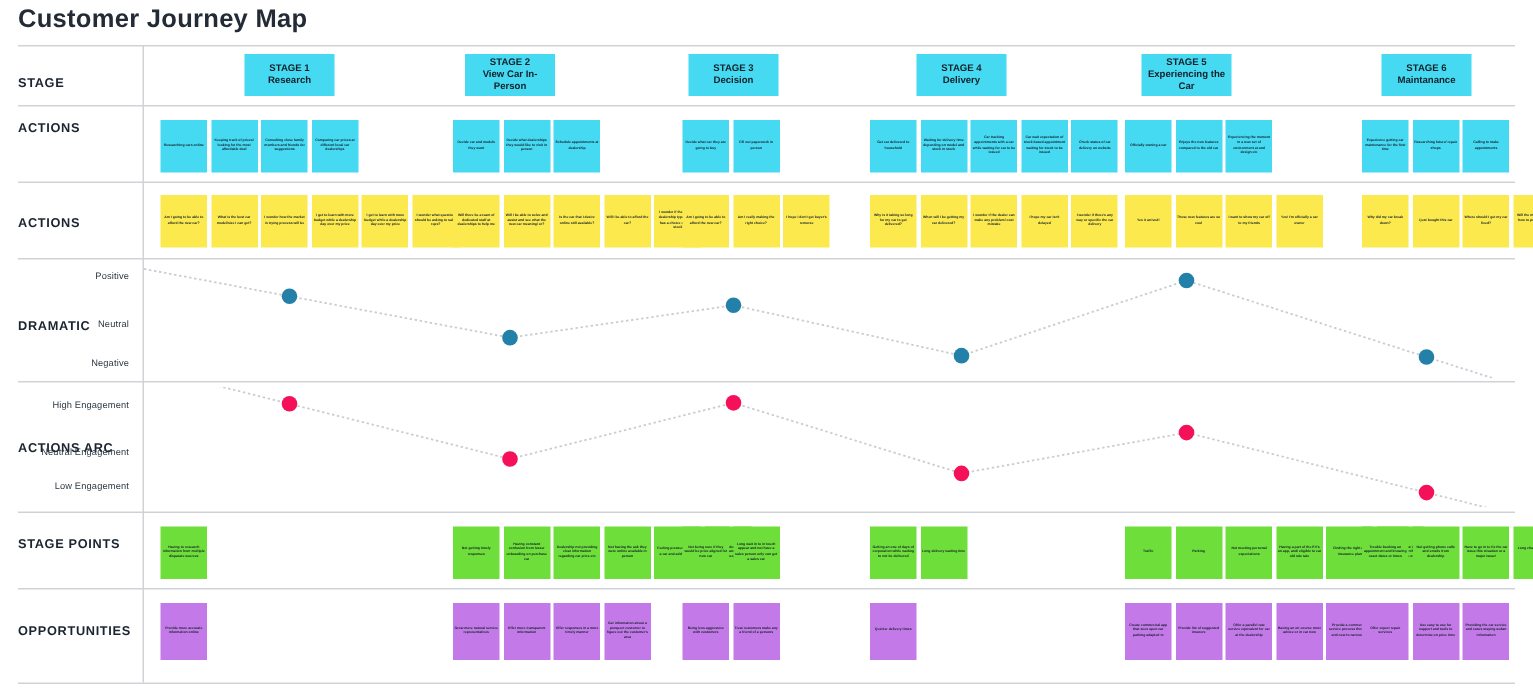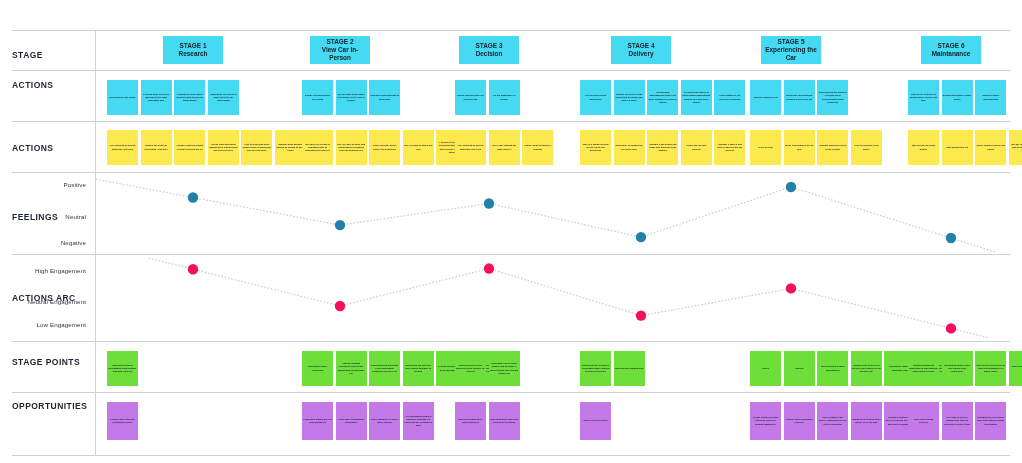--- a/index.html
+++ b/index.html
@@ -126,6 +126,7 @@
 
 <div id="board">
 
+  <div class="title">Customer Journey Map</div>
 
   <div class="vdiv"></div>
 

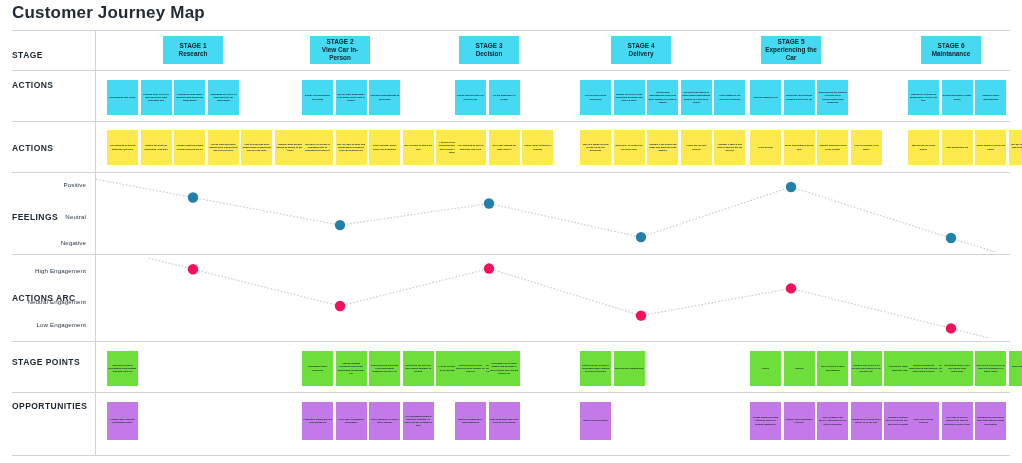--- a/index.html
+++ b/index.html
@@ -142,7 +142,7 @@
   <div class="rowlabel" style="top:50px">STAGE</div>
   <div class="rowlabel" style="top:80px">ACTIONS</div>
   <div class="rowlabel" style="top:143px">ACTIONS</div>
-  <div class="rowlabel" style="top:212px">FEELINGS</div>
+  <div class="rowlabel" style="top:212px">DRAMATIC</div>
   <div class="rowlabel" style="top:293px">ACTIONS ARC</div>
   <div class="rowlabel" style="top:357px">STAGE POINTS</div>
   <div class="rowlabel" style="top:401px">OPPORTUNITIES</div>

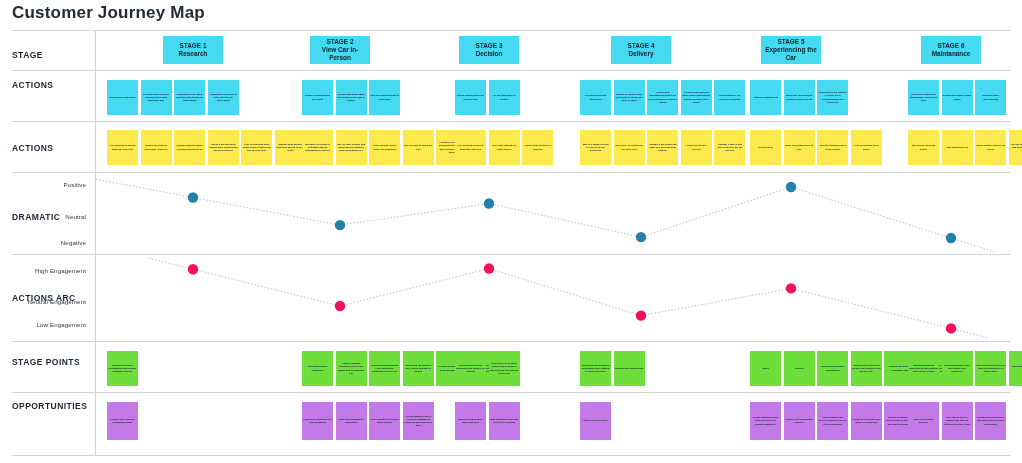--- a/index.html
+++ b/index.html
@@ -145,7 +145,7 @@
   <div class="rowlabel" style="top:212px">DRAMATIC</div>
   <div class="rowlabel" style="top:293px">ACTIONS ARC</div>
   <div class="rowlabel" style="top:357px">STAGE POINTS</div>
-  <div class="rowlabel" style="top:401px">OPPORTUNITIES</div>
+  <div class="rowlabel" style="top:415px">OPPORTUNITIES</div>
 
   <div id="stages-layer">
       <div class="stage" style="left: 163px; top: 36px; width: 60px; height: 28px;">

